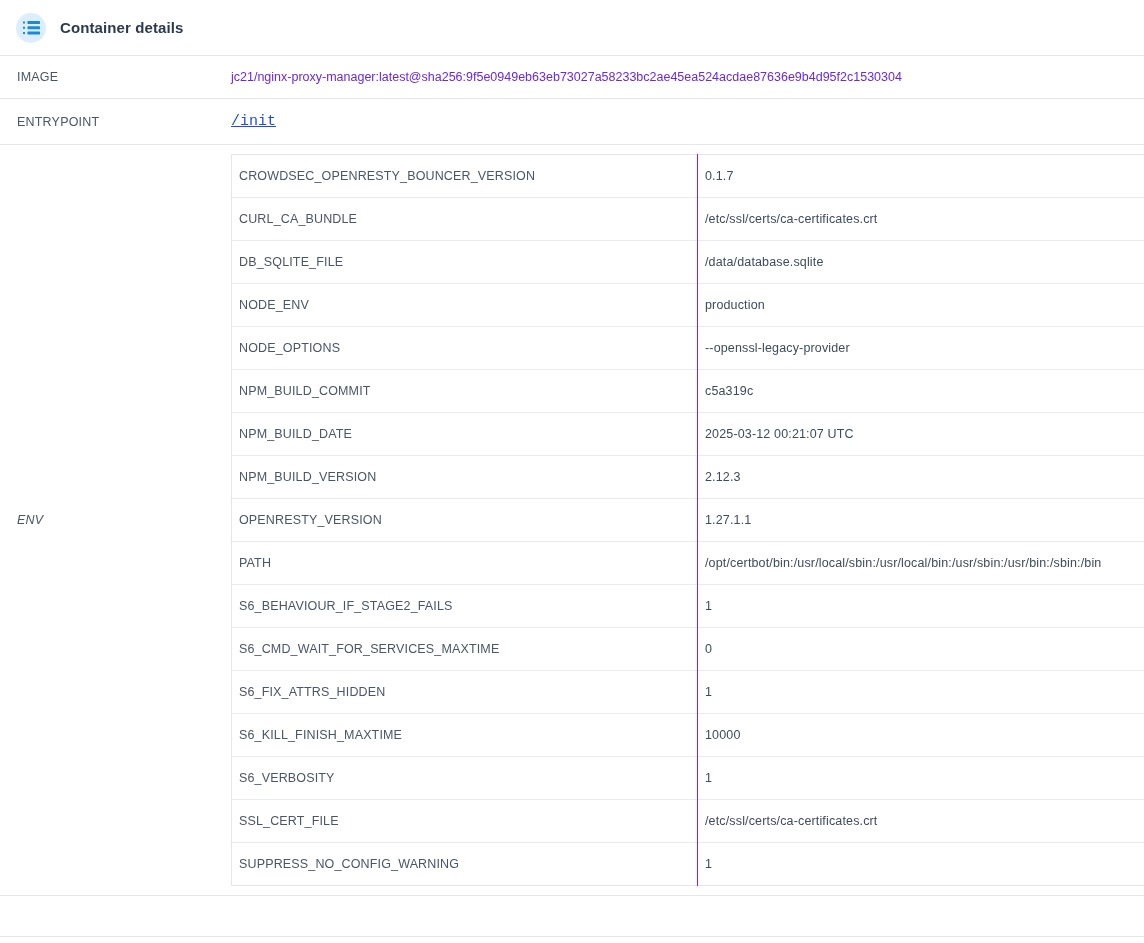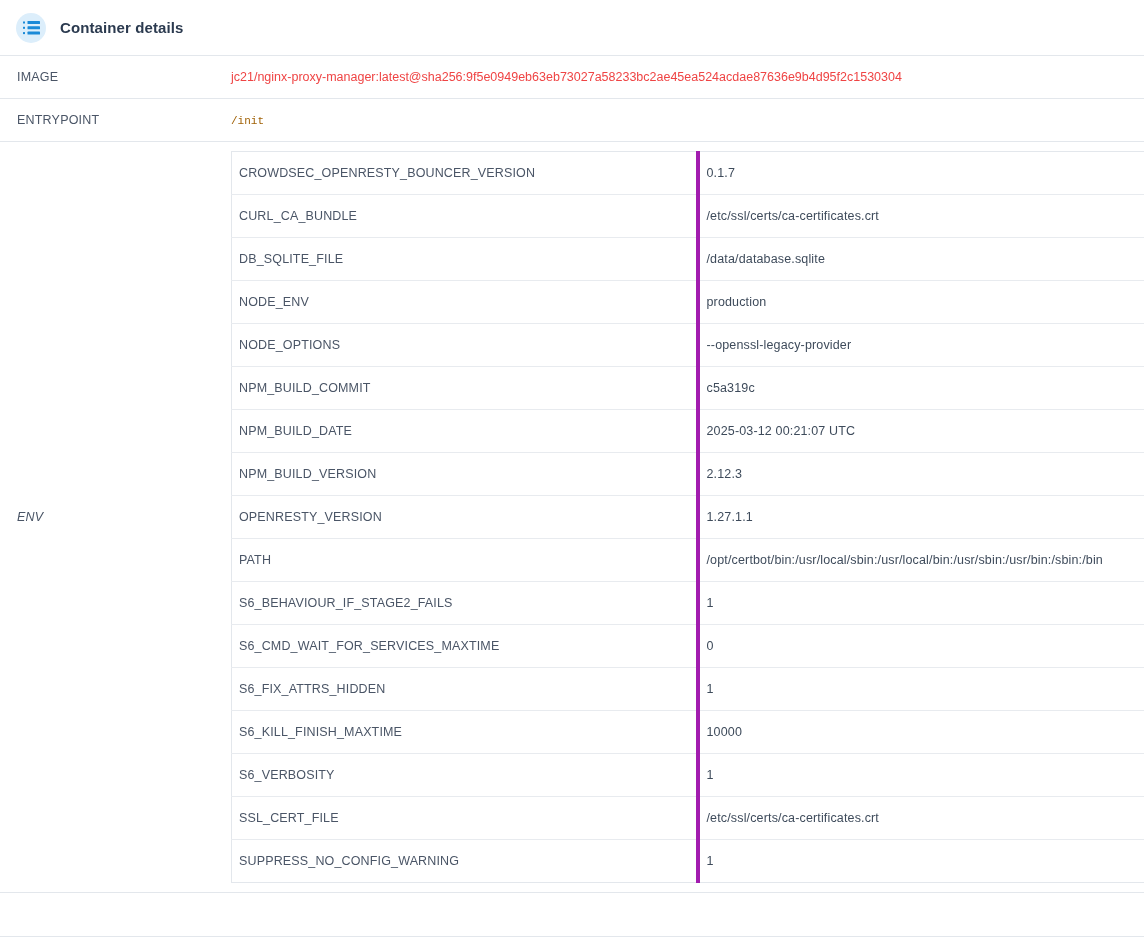--- a/index.html
+++ b/index.html
@@ -85,7 +85,7 @@
   tr.row-entrypoint th, tr.row-entrypoint td { padding-top: 13px; padding-bottom: 13px; }
 
   .image-link {
-    color: #ef4444;
+    color: #6d28d9;
     text-decoration: none;
     font-size: 12.5px;
     word-break: break-all;

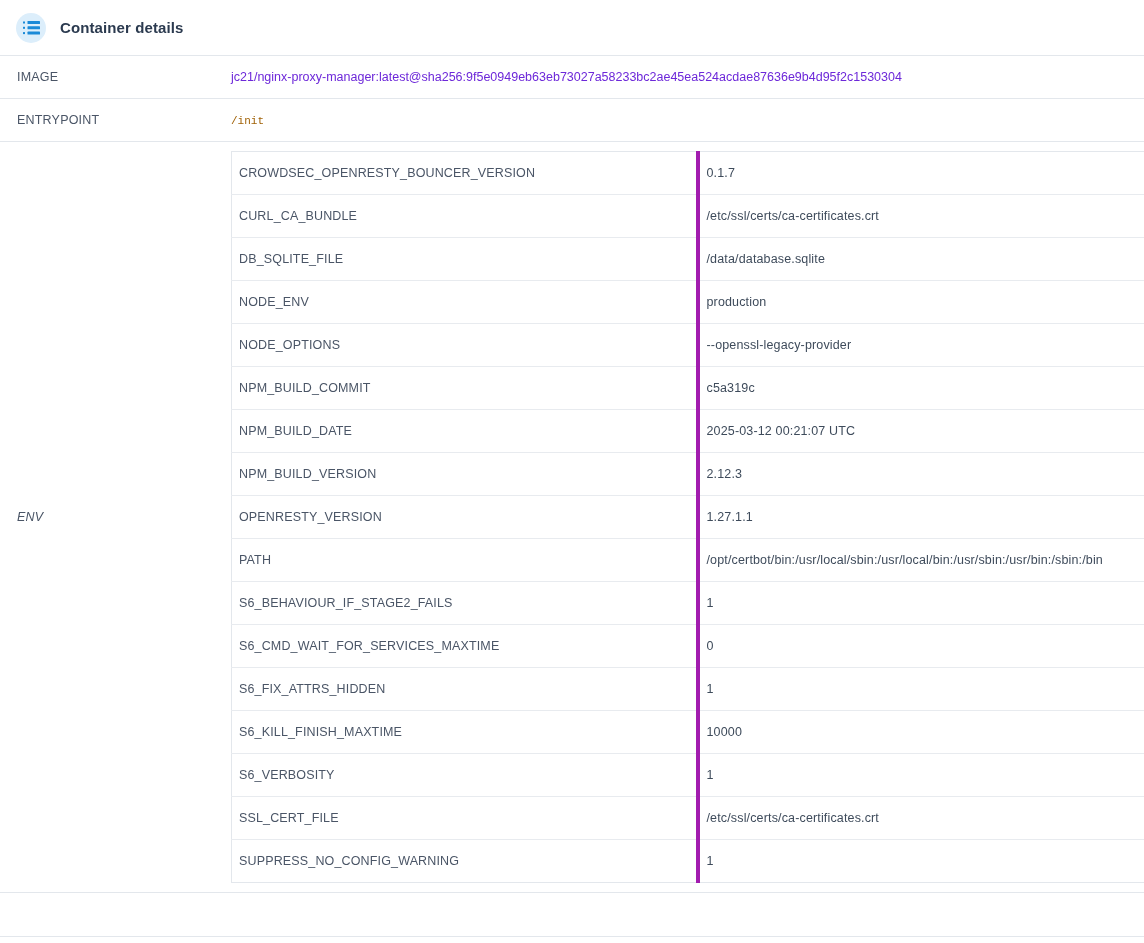--- a/index.html
+++ b/index.html
@@ -94,8 +94,9 @@
 
   .mono {
     font-family: "Liberation Mono", "DejaVu Sans Mono", monospace;
-    font-size: 11px;
-    color: #a16207;
+    font-size: 15px;
+    color: #1d4ed8;
+    text-decoration: underline;
   }
 
   

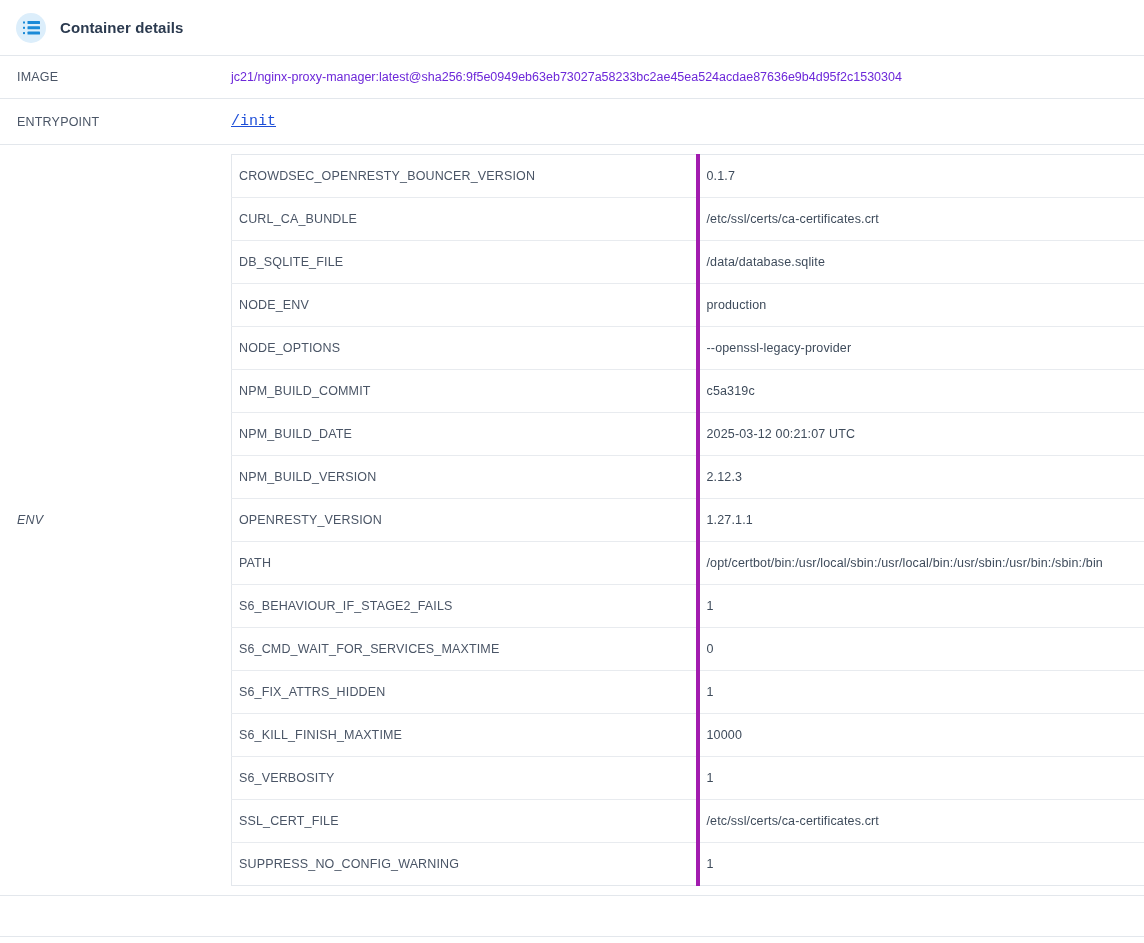--- a/index.html
+++ b/index.html
@@ -129,7 +129,7 @@
   }
   table.env-table td.env-key {
     width: 466px;
-    border-right: 4px solid #a21caf;
+    border-right: 1px solid #a21caf;
   }
   table.env-table td.env-val {
     width: 907px;

